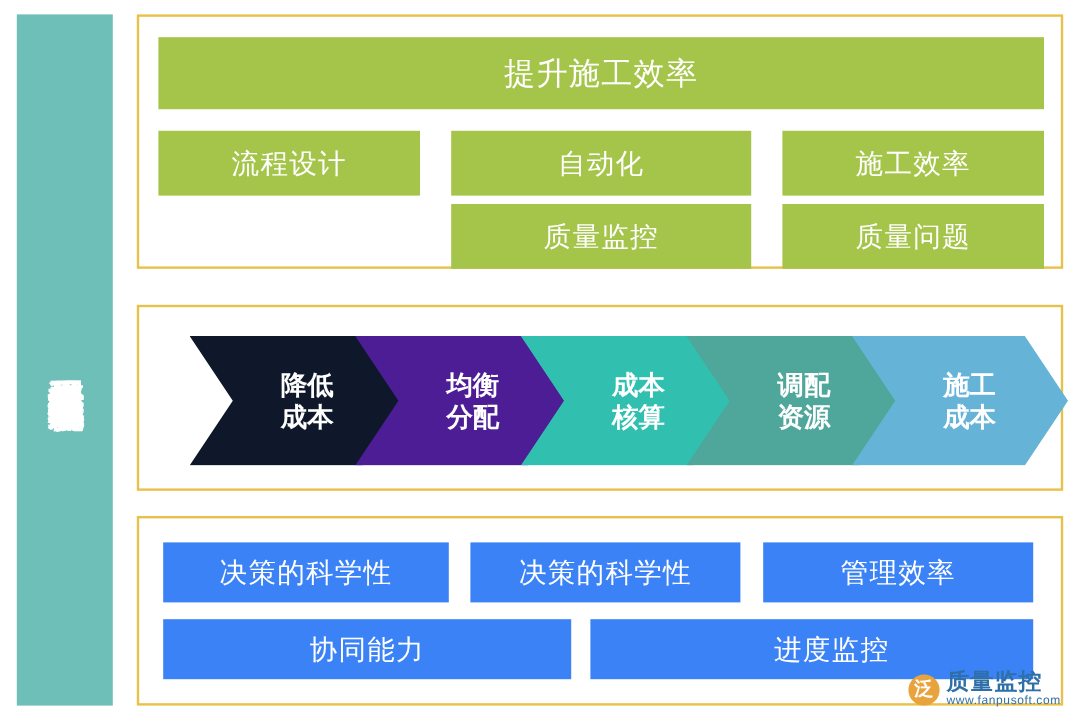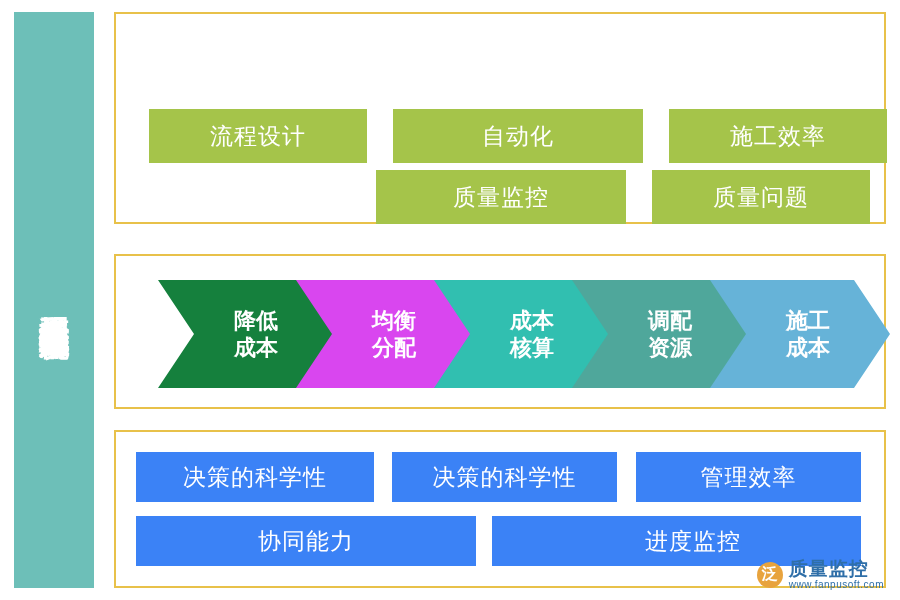--- a/index.html
+++ b/index.html
@@ -165,6 +165,7 @@
   </div>
 
   <div class="panel" id="panel-top">
+    <div class="green" id="g-head">提升施工效率</div>
 
     <div class="green g-row1 g-c1">流程设计</div>
     <div class="green g-row1 g-c2">自动化</div>

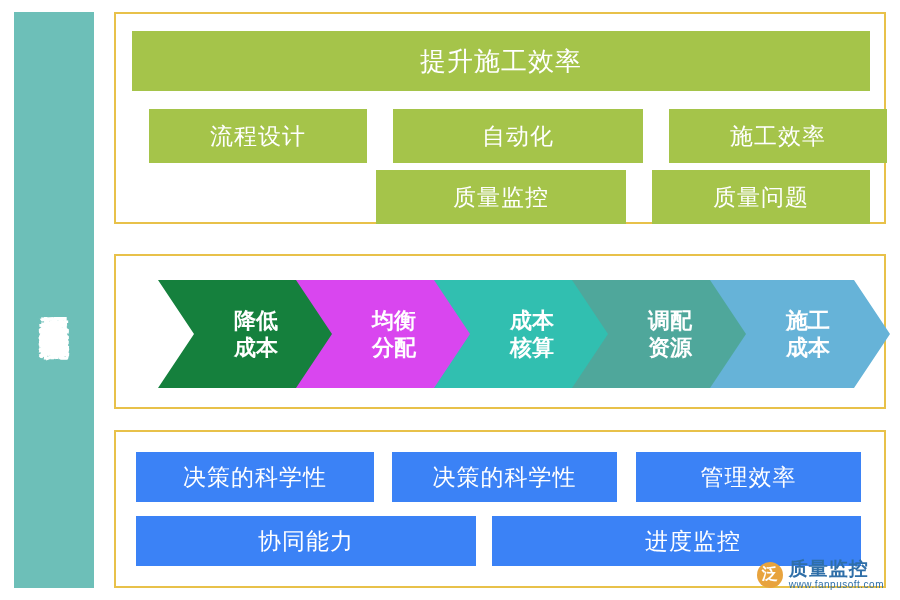--- a/index.html
+++ b/index.html
@@ -65,7 +65,7 @@
     box-sizing: border-box;
   }
   #g-head { left: 16px; top: 17px; width: 738px; height: 60px; font-size: 26px; }
-  .g-row1 { top: 95px; height: 54px; margin-left: 17px; }
+  .g-row1 { top: 95px; height: 54px; }
   .g-row2 { top: 156px; height: 54px; }
   .g-c1 { left: 16px;  width: 218px; }
   .g-c2 { left: 260px; width: 250px; }

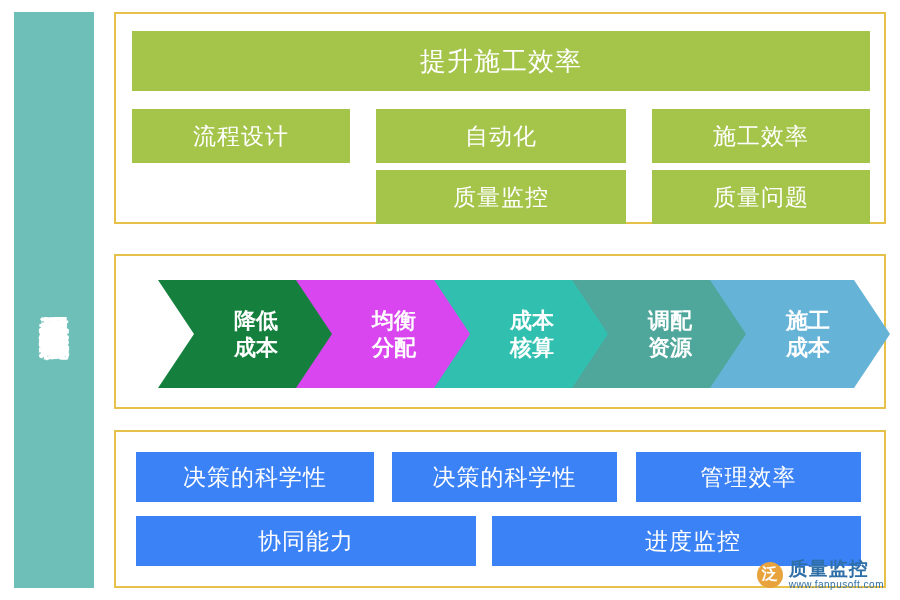--- a/index.html
+++ b/index.html
@@ -88,7 +88,7 @@
     box-sizing: border-box;
   }
   .chev span { display: block; padding-left: 8px; }
-  #chev0 { left: 42px;  width: 180px; background: #15803d; }
+  #chev0 { left: 42px;  width: 180px; background: #0f172a; }
   #chev1 { left: 180px; width: 180px; background: #d946ef; }
   #chev2 { left: 318px; width: 180px; background: #31bfb0; }
   #chev3 { left: 456px; width: 180px; background: #4fa79b; }

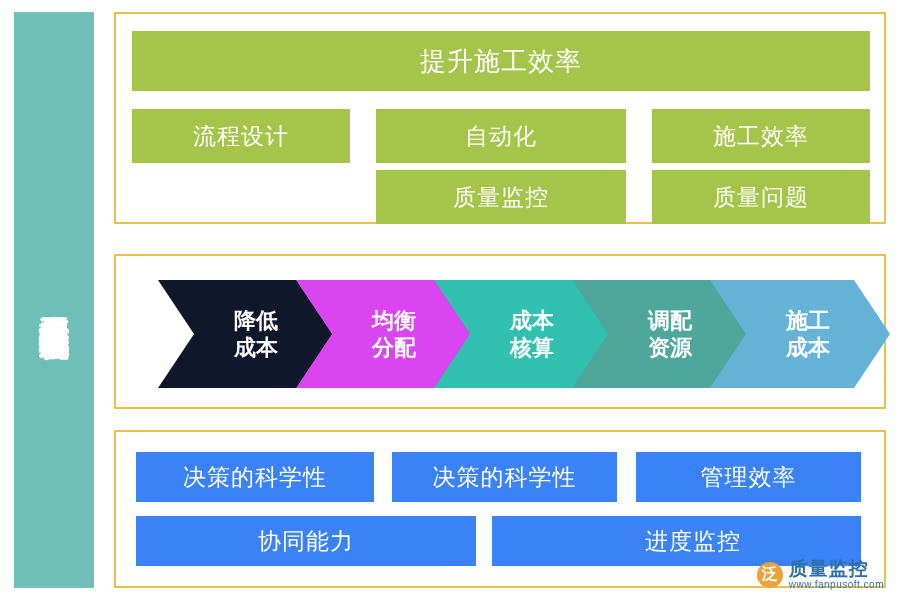--- a/index.html
+++ b/index.html
@@ -89,7 +89,7 @@
   }
   .chev span { display: block; padding-left: 8px; }
   #chev0 { left: 42px;  width: 180px; background: #0f172a; }
-  #chev1 { left: 180px; width: 180px; background: #d946ef; }
+  #chev1 { left: 180px; width: 180px; background: #4c1d95; }
   #chev2 { left: 318px; width: 180px; background: #31bfb0; }
   #chev3 { left: 456px; width: 180px; background: #4fa79b; }
   #chev4 { left: 594px; width: 180px; background: #66b3d8; }

